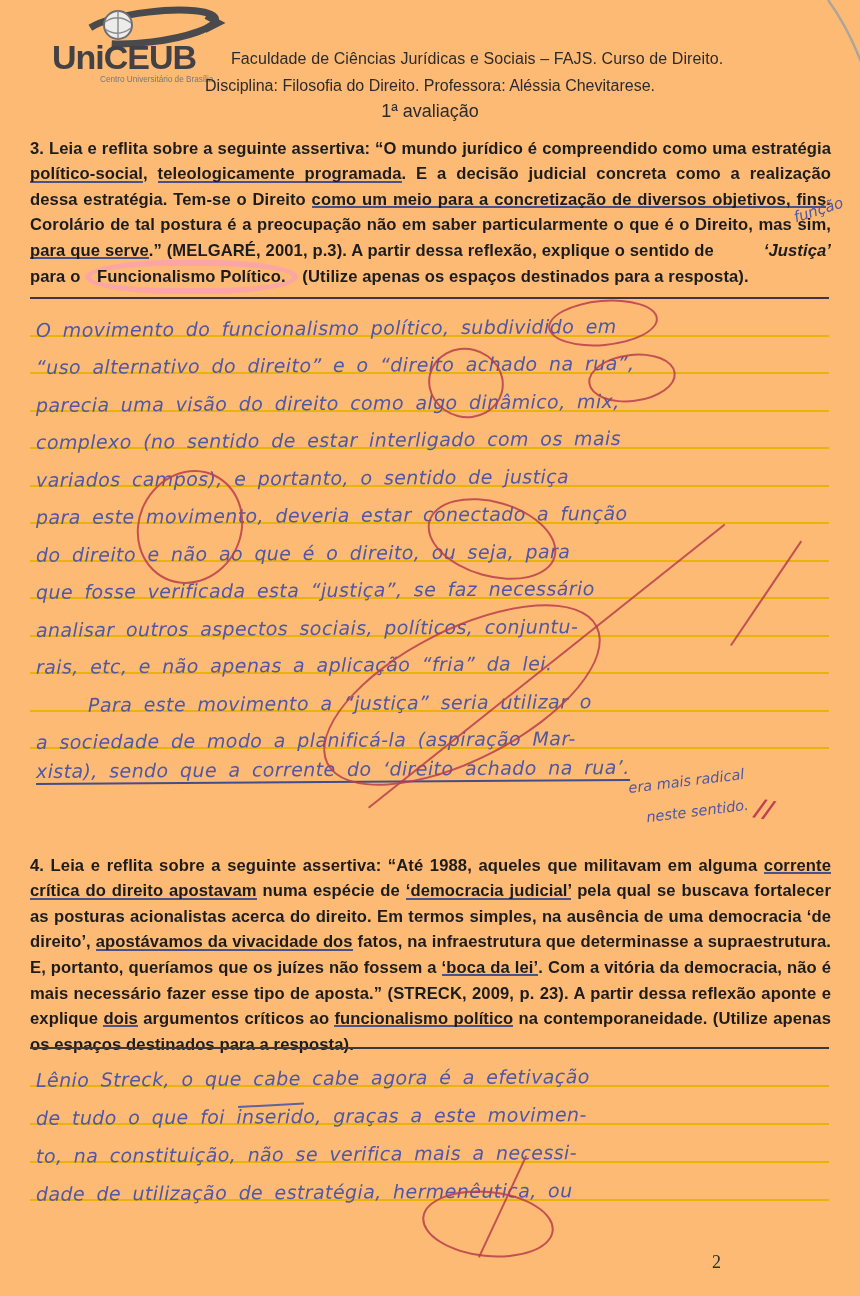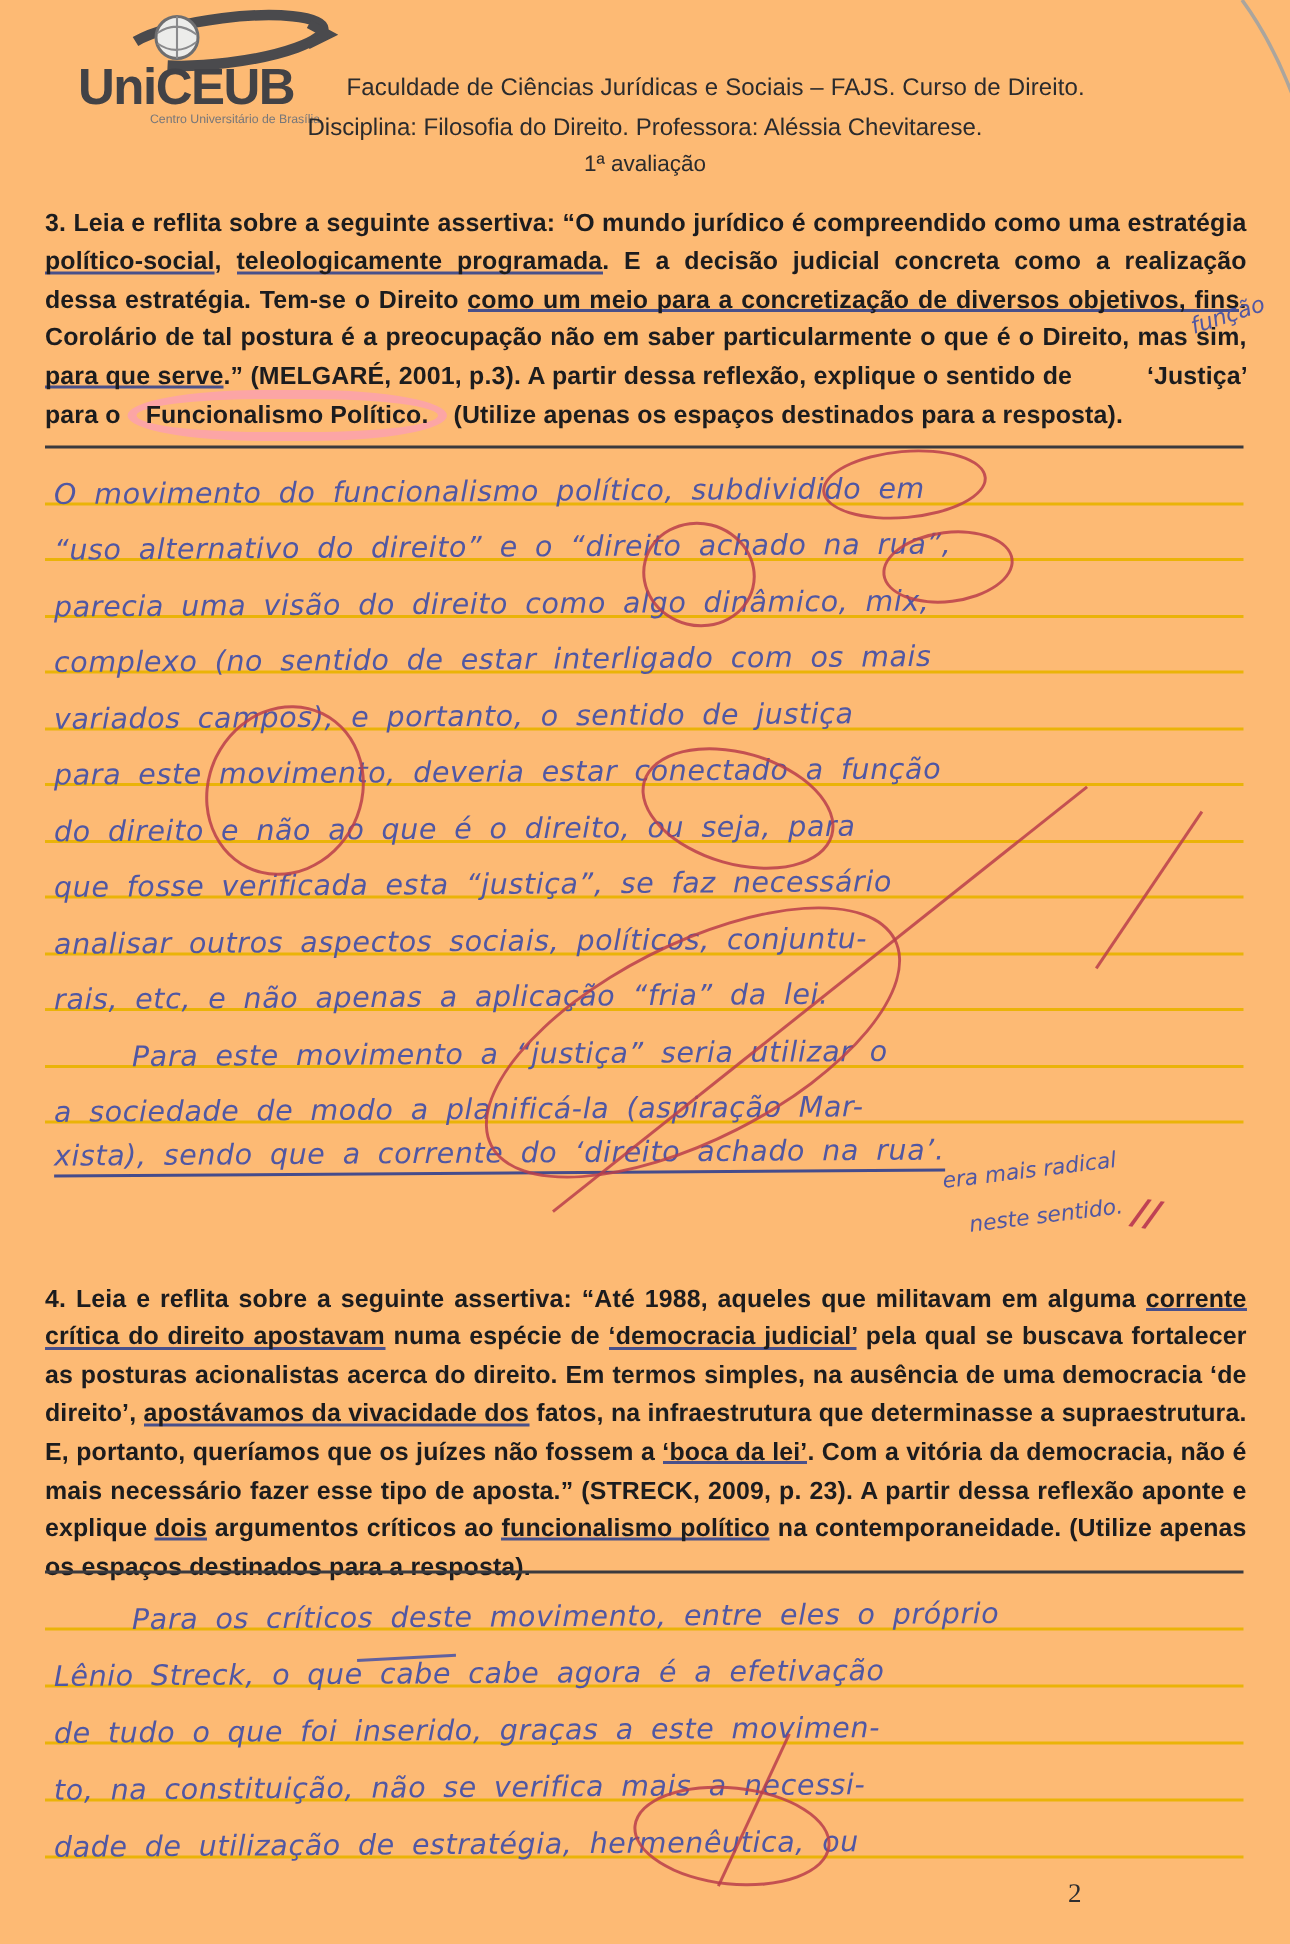--- a/index.html
+++ b/index.html
@@ -19,7 +19,7 @@
   .hline{position:absolute; color:#2b2b2d; font-size:16px; white-space:nowrap;}
   #hl1{left:231px; top:50px; letter-spacing:0.1px;}
   #hl2{left:30px; top:77px; width:800px; text-align:center; white-space:normal;}
-  #hl3{left:30px; top:101px; width:800px; text-align:center; font-size:15px;}
+  #hl3{left:30px; top:101px; width:800px; text-align:center; font-size:18px;}
   
   .qtext{
     position:absolute; left:30px; width:801px;

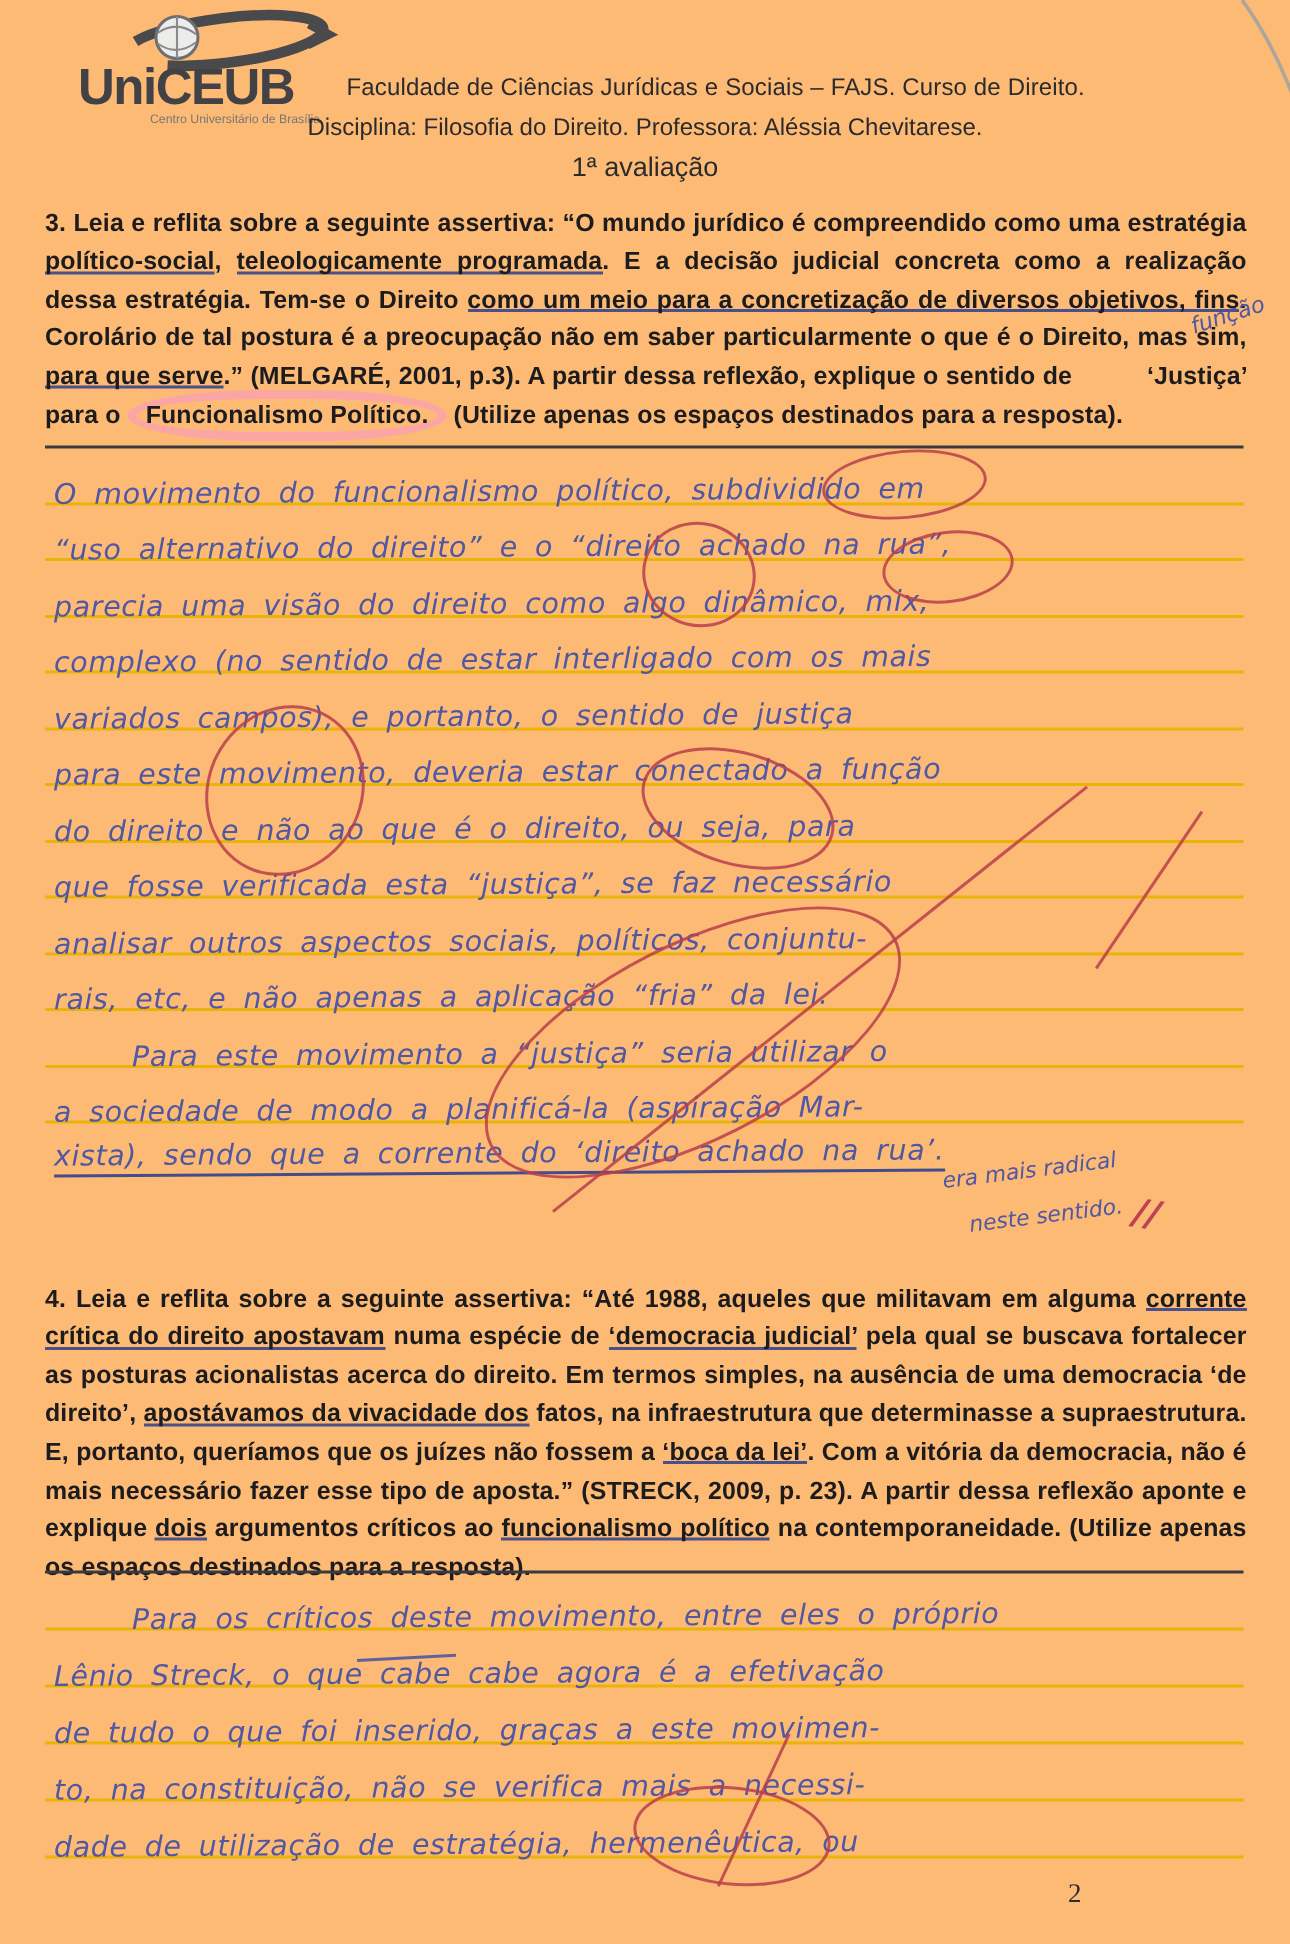--- a/index.html
+++ b/index.html
@@ -32,7 +32,7 @@
     background-image:linear-gradient(#49508a,#49508a);
     background-repeat:no-repeat; background-size:100% 2px; background-position:0 96%;
   }
-  .it{margin-left:45px;}
+  .it{font-style:italic;margin-left:45px;}
   .circ{border:6px solid #fca5a5; border-radius:48%/56%; padding:1px 6px 2px 6px;}
   
   .ans{position:absolute; left:30px; width:799px; border-top:2px solid #3a3a3e;}

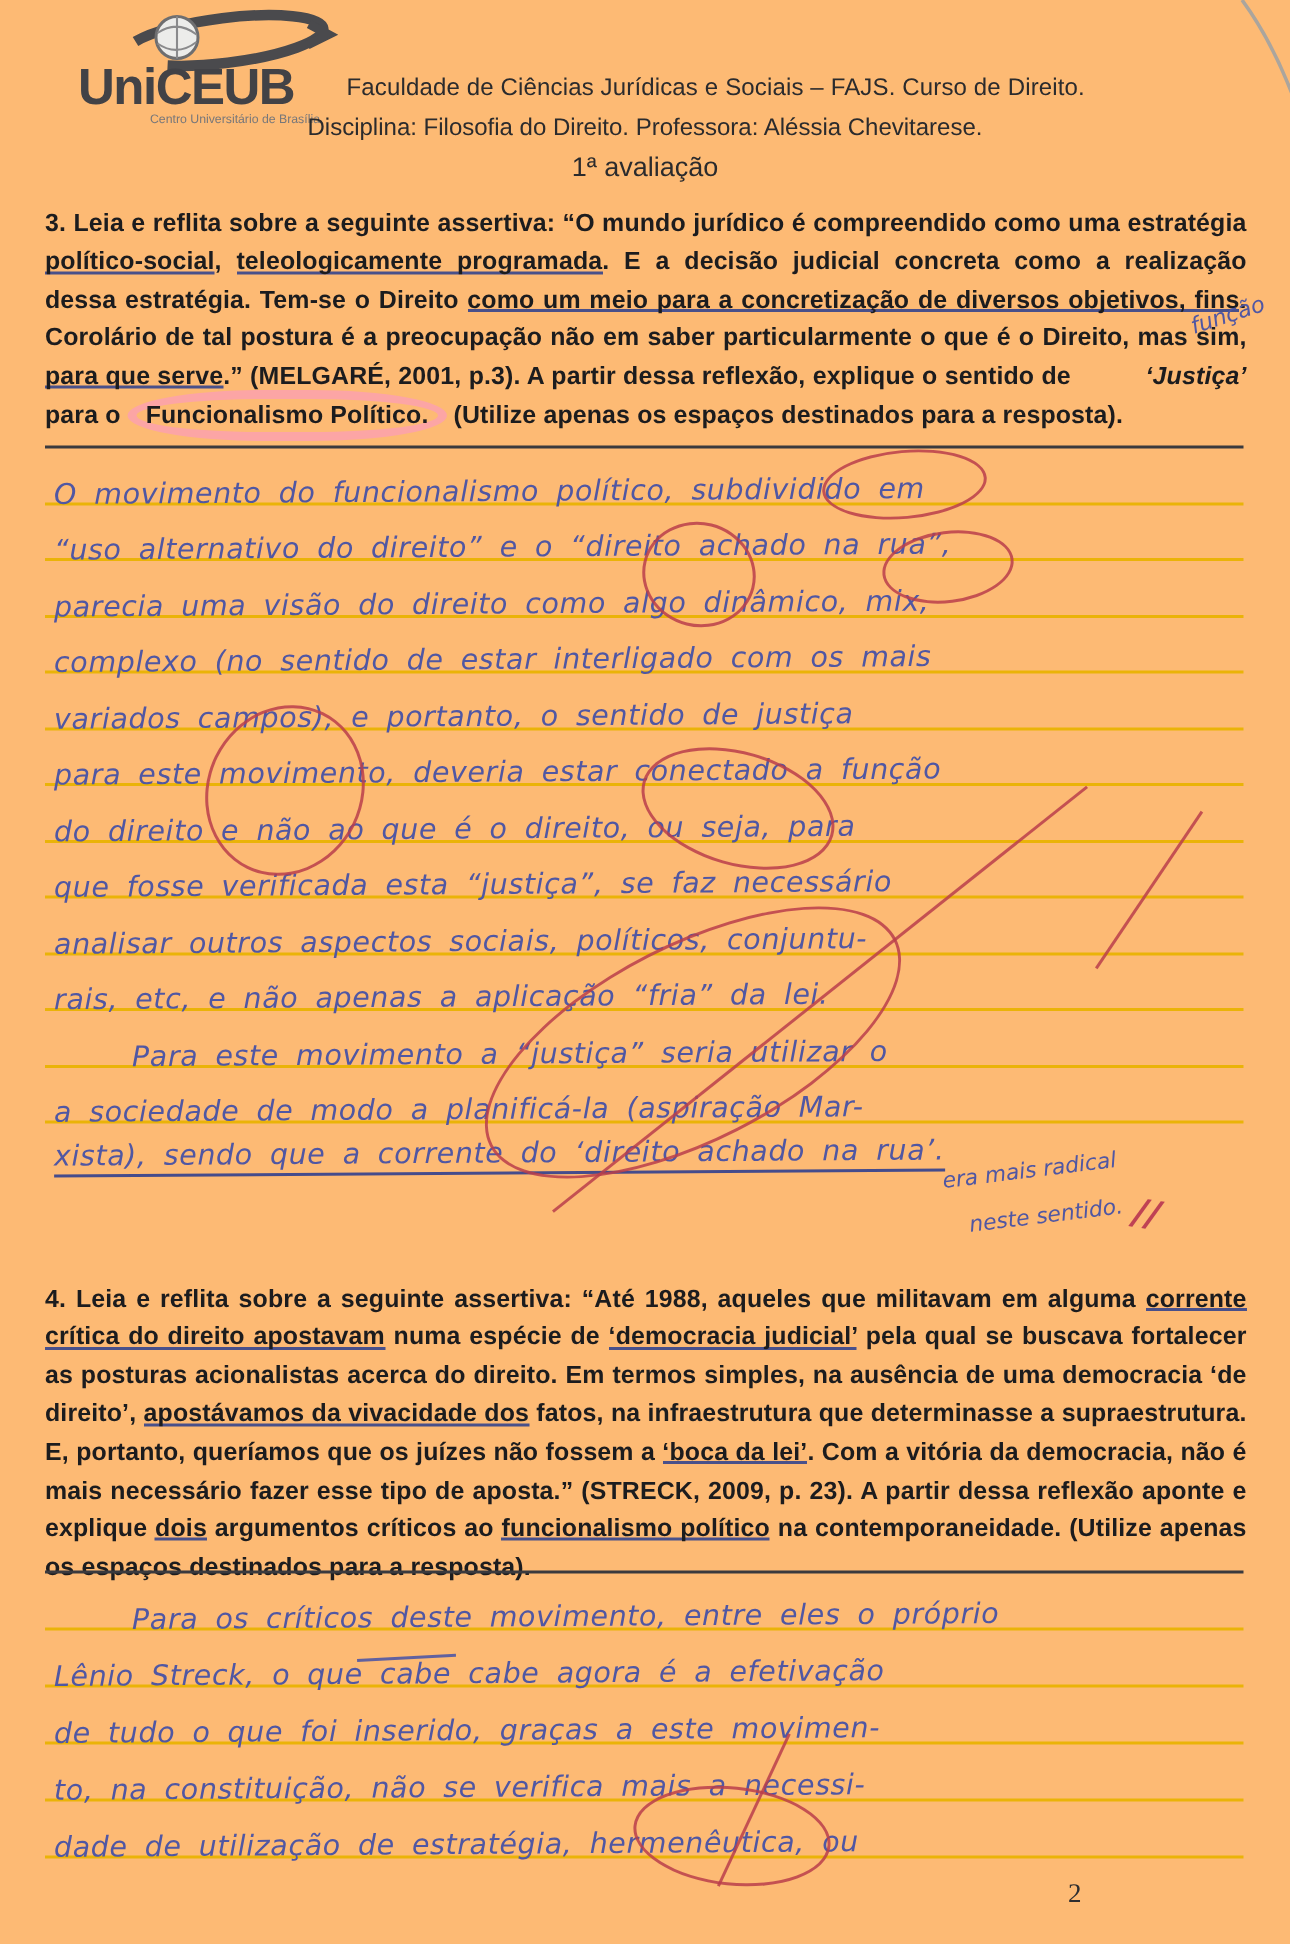--- a/index.html
+++ b/index.html
@@ -156,9 +156,6 @@
 
   <div class="ans" id="ans4">
     <div class="arow">
-        <span class="hw indent">Para os críticos deste movimento, entre eles o próprio</span>
-      </div>
-    <div class="arow">
         <span class="hw">Lênio Streck, o que cabe cabe agora é a efetivação</span>
       </div>
     <div class="arow">

